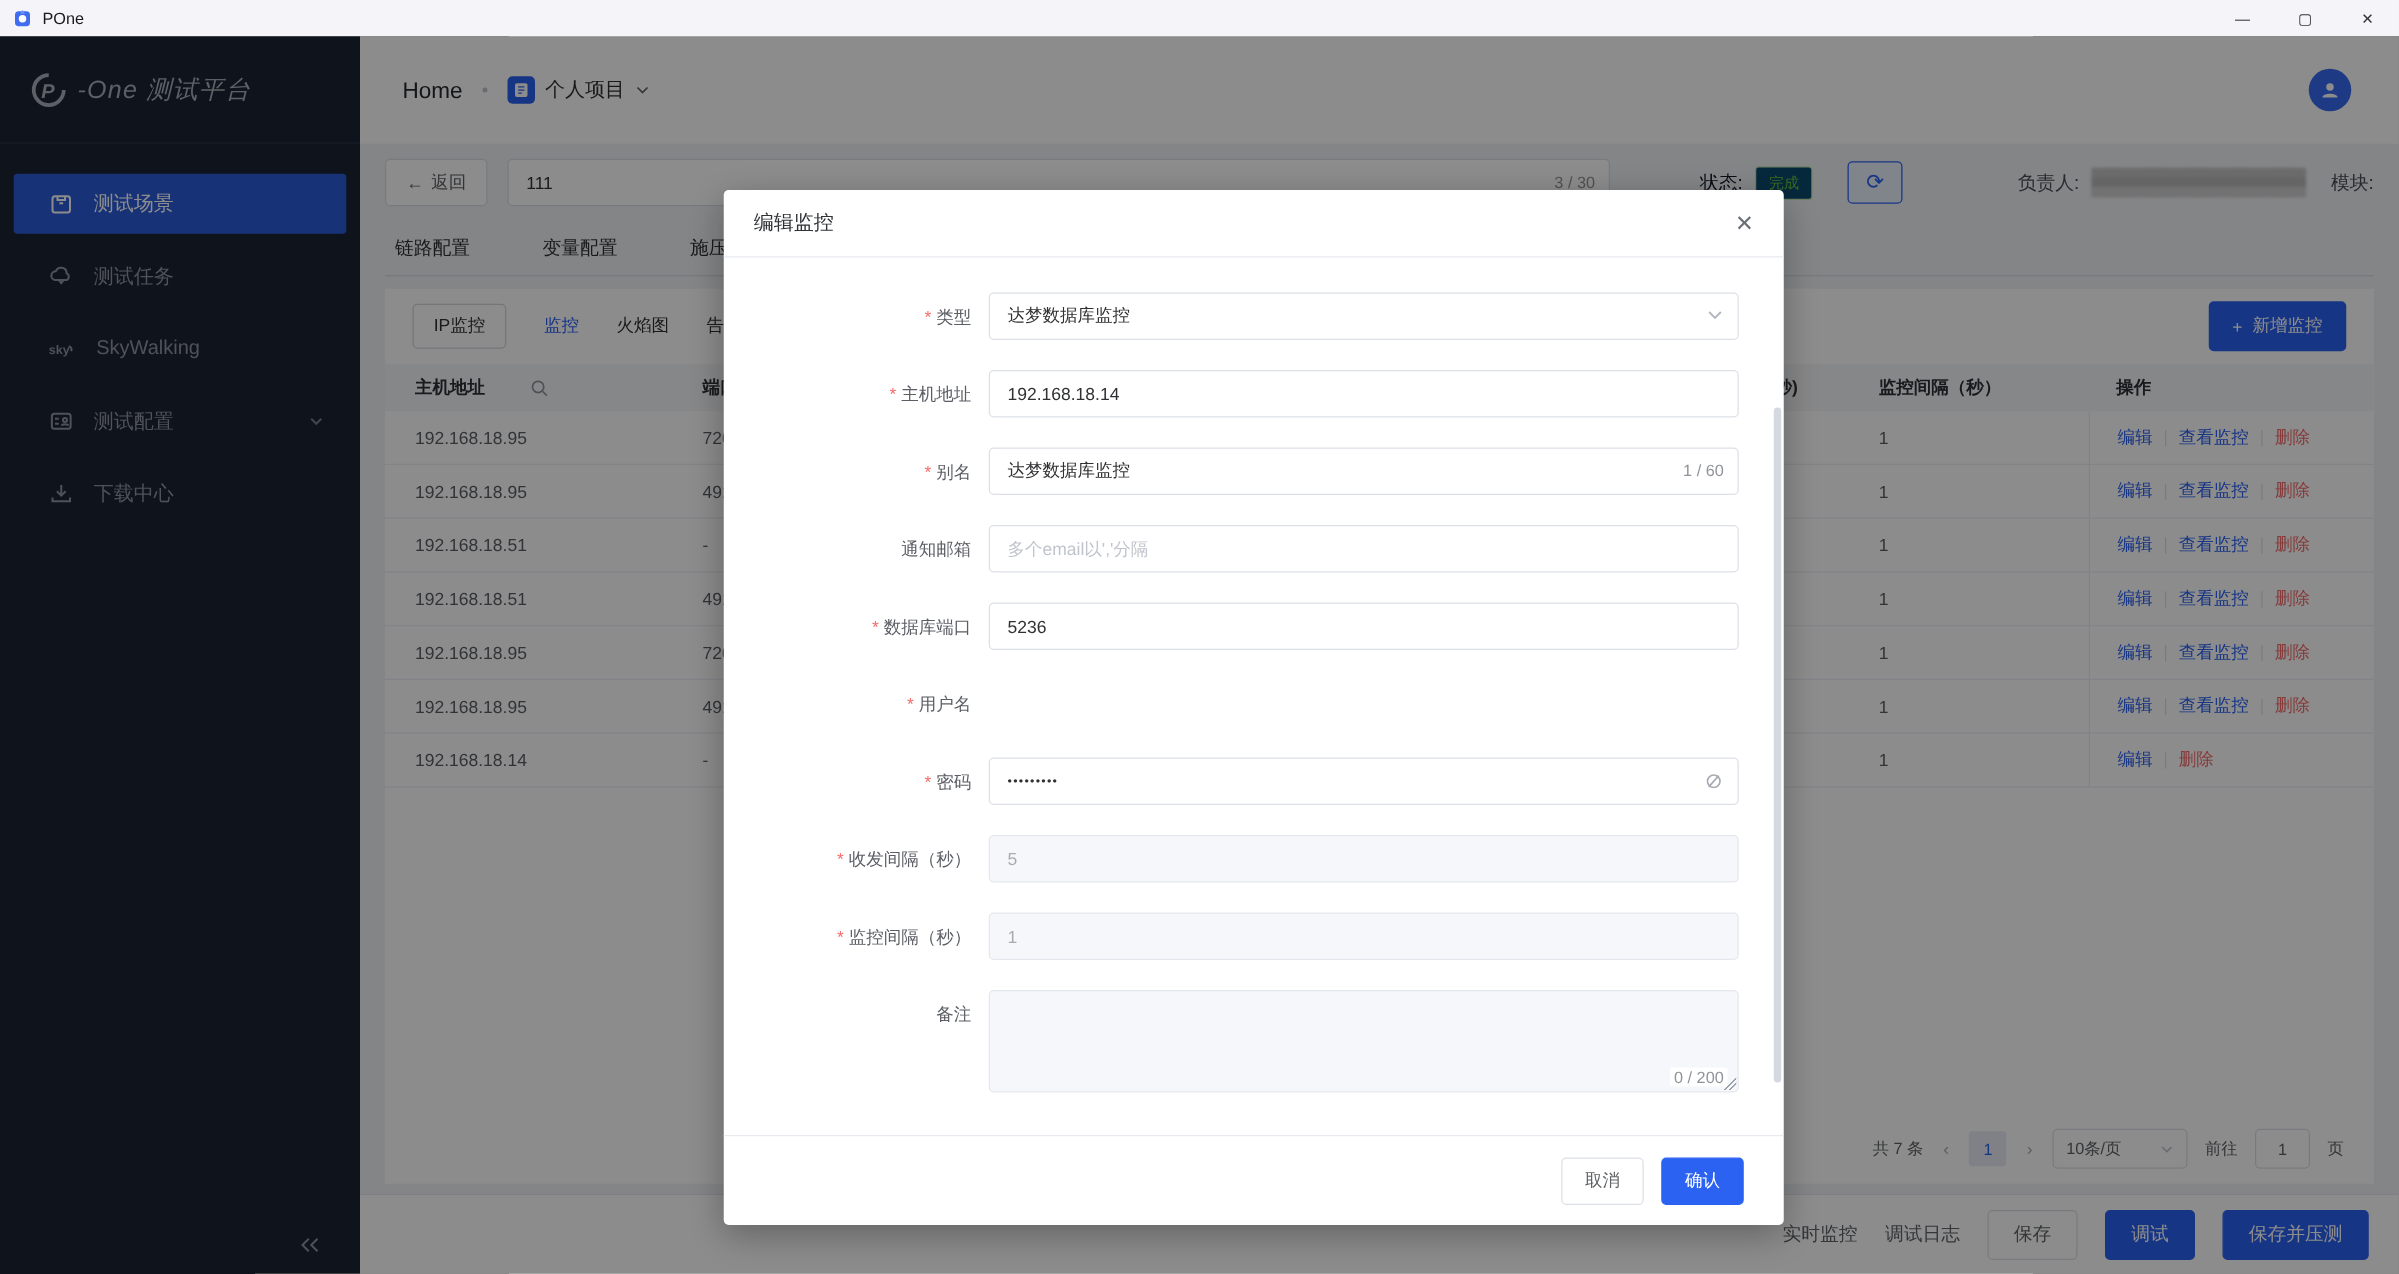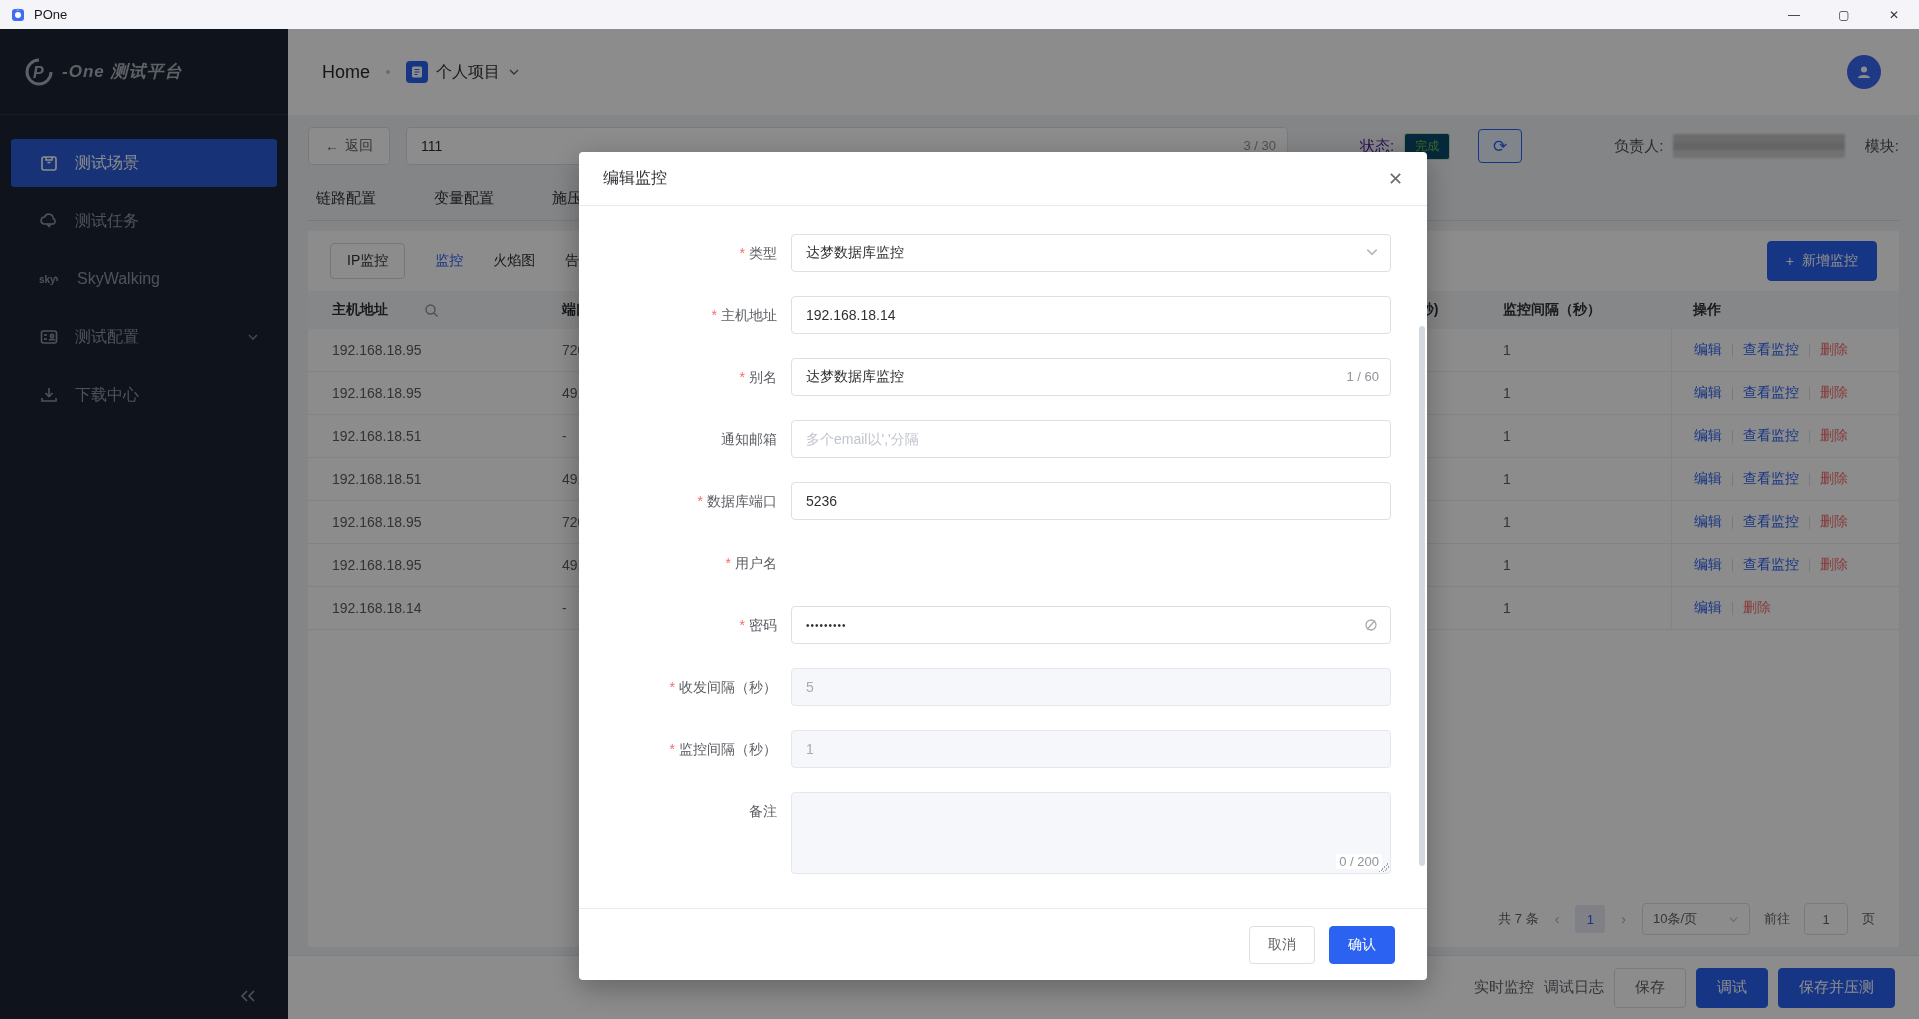--- a/index.html
+++ b/index.html
@@ -19,7 +19,7 @@
   .sidebar { width:288px; background:#1c2433; flex:none; position:relative; }
   .logo { height:86px; display:flex; align-items:center; padding-left:24px; color:#aab0b9; border-bottom:1px solid #2a3347; }
   .logo-mark { width:30px; height:30px; margin-right:8px; }
-  .logo-text { font-size:17px; font-weight:bold; font-style:italic; letter-spacing:1px; }
+  .logo-text { font-size:20px; font-weight:normal; font-style:italic; letter-spacing:1px; }
   .menu { padding-top:14px; }
   .menu-item { height:48px; margin:10px 11px; border-radius:3px; display:flex; align-items:center; padding:0 18px 0 28px; gap:16px; color:#9096a0; font-size:16px; cursor:pointer; }
   .menu-item.active { background:#2b5cd9; color:#ffffff; }

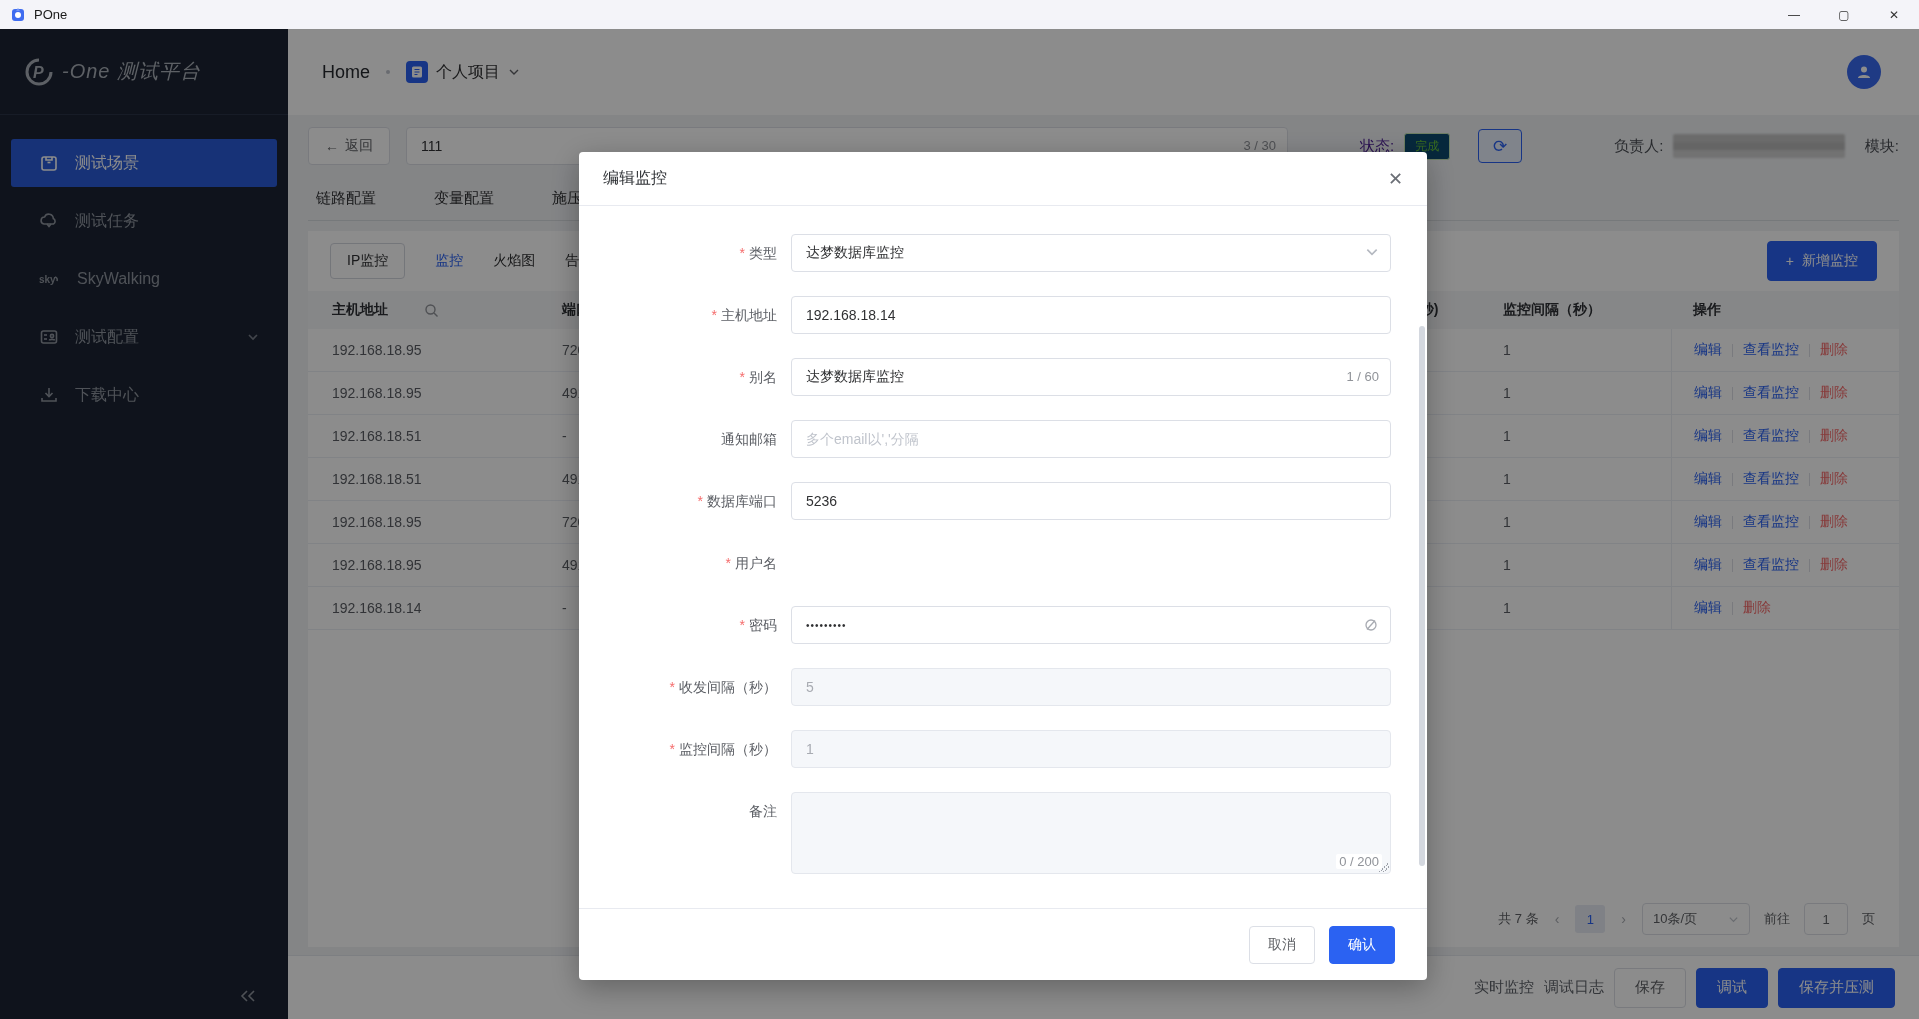--- a/index.html
+++ b/index.html
@@ -42,7 +42,7 @@
   .name-input-wrap { position:relative; width:882px; margin-left:16px; }
   .name-input-wrap input { width:100%; height:38px; border:1px solid #dcdfe6; border-radius:4px; padding:0 70px 0 14px; font-size:14px; color:#303133; background:#fff; font-family:inherit; }
   .input-counter { position:absolute; right:12px; top:0; line-height:38px; font-size:13px; color:#909399; }
-  .status-label { margin-left:72px; color:#4c1d95; font-size:15px; }
+  .status-label { margin-left:72px; color:#0f172a; font-size:15px; }
   .tag-success { margin-left:10px; background:#0c4a6e; border:1px solid #c7e6b4; color:#67c23a; border-radius:3px; font-size:12px; padding:4px 10px; }
   .refresh-btn { margin-left:28px; width:44px; height:34px; border:1px solid #2b62f2; background:#e9f0fe; border-radius:4px; color:#2b62f2; font-size:17px; display:flex; align-items:center; justify-content:center; }
   .owner-label { margin-left:92px; color:#4a4d53; font-size:15px; }

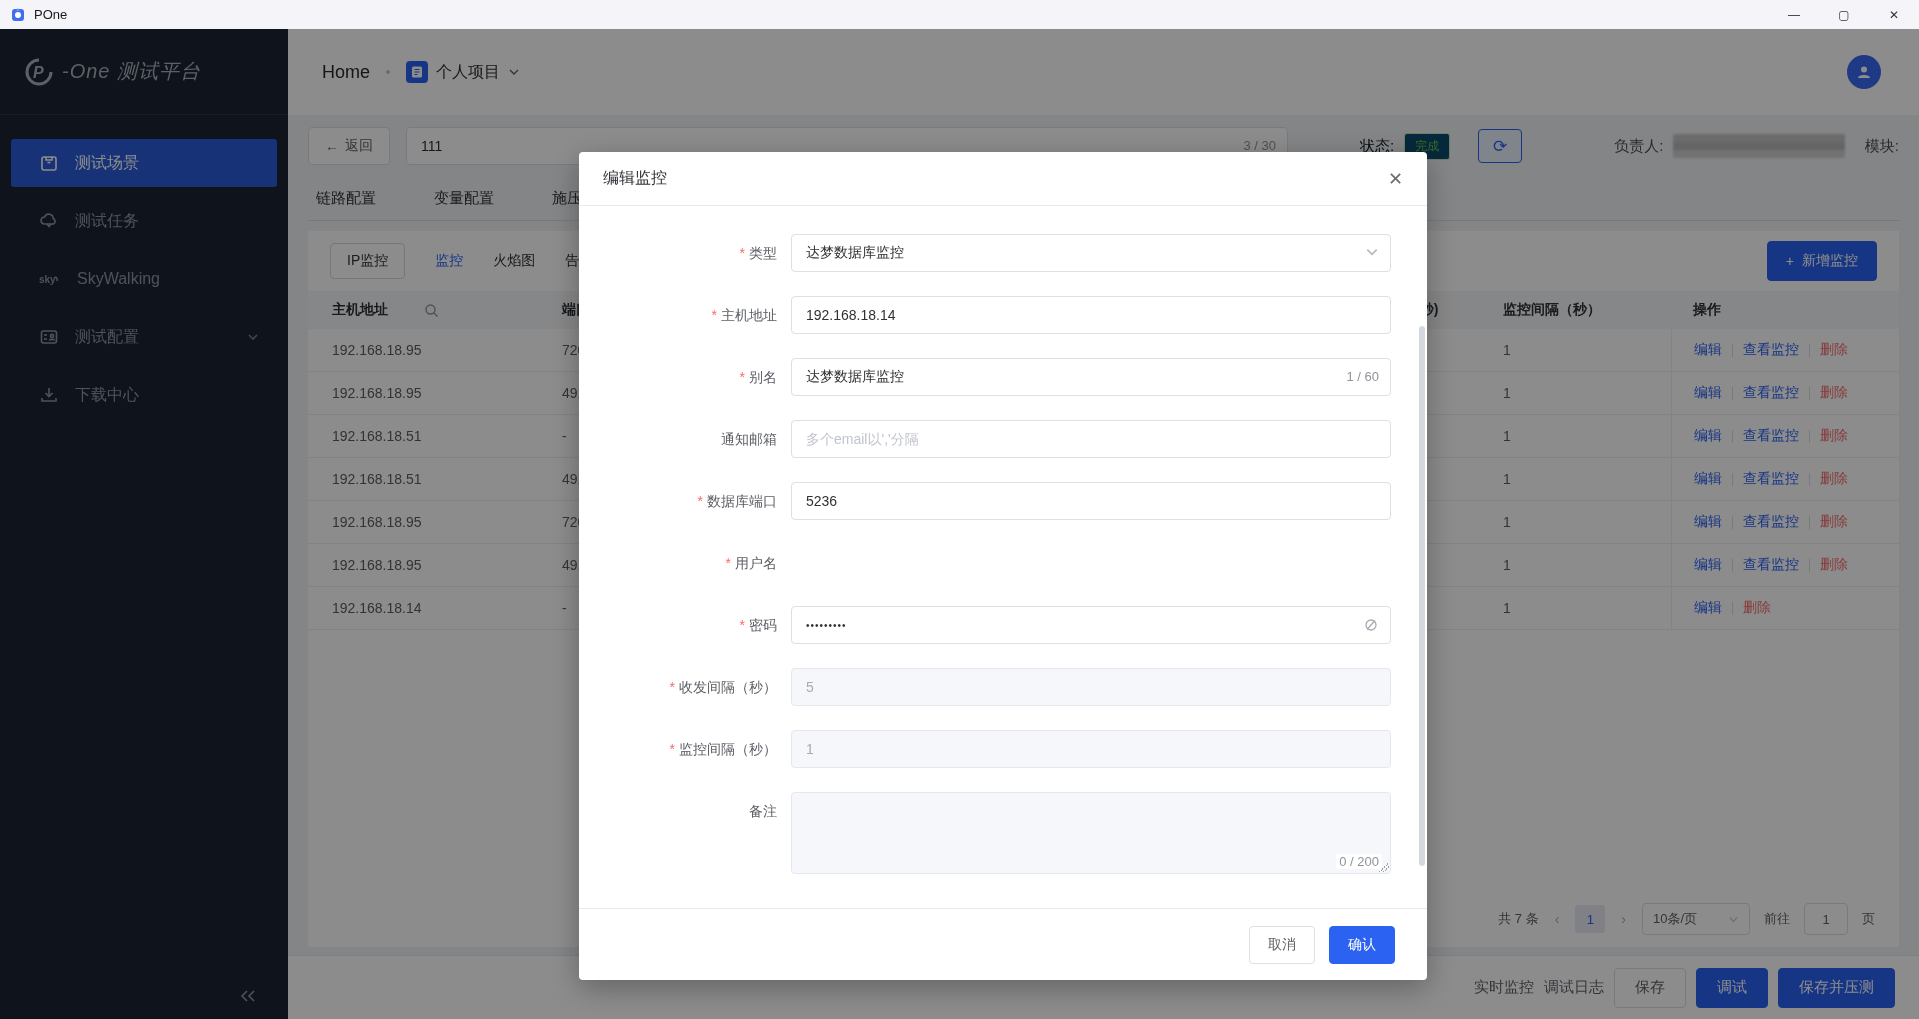--- a/index.html
+++ b/index.html
@@ -80,7 +80,7 @@
   .size-select { width:108px; height:32px; border:1px solid #dcdfe6; border-radius:4px; display:flex; align-items:center; justify-content:space-between; padding:0 10px; color:#606266; background:#fff; }
   .goto-input { width:44px; height:32px; border:1px solid #dcdfe6; border-radius:4px; text-align:center; color:#606266; font-size:13px; background:#fff; font-family:inherit; }
 
-  .footer-bar { position:absolute; left:0; right:0; bottom:0; height:64px; background:#fff; border-top:1px solid #e4e7ed; display:flex; align-items:center; justify-content:flex-end; gap:10px; padding-right:24px; }
+  .footer-bar { position:absolute; left:0; right:0; bottom:0; height:64px; background:#fff; border-top:1px solid #e4e7ed; display:flex; align-items:center; justify-content:flex-end; gap:22px; padding-right:24px; }
   .text-action { color:#5f636a; font-size:15px; cursor:pointer; }
   .footer-bar .btn, .footer-bar .btn-primary { height:40px; padding:0 20px; font-size:15px; }
 

